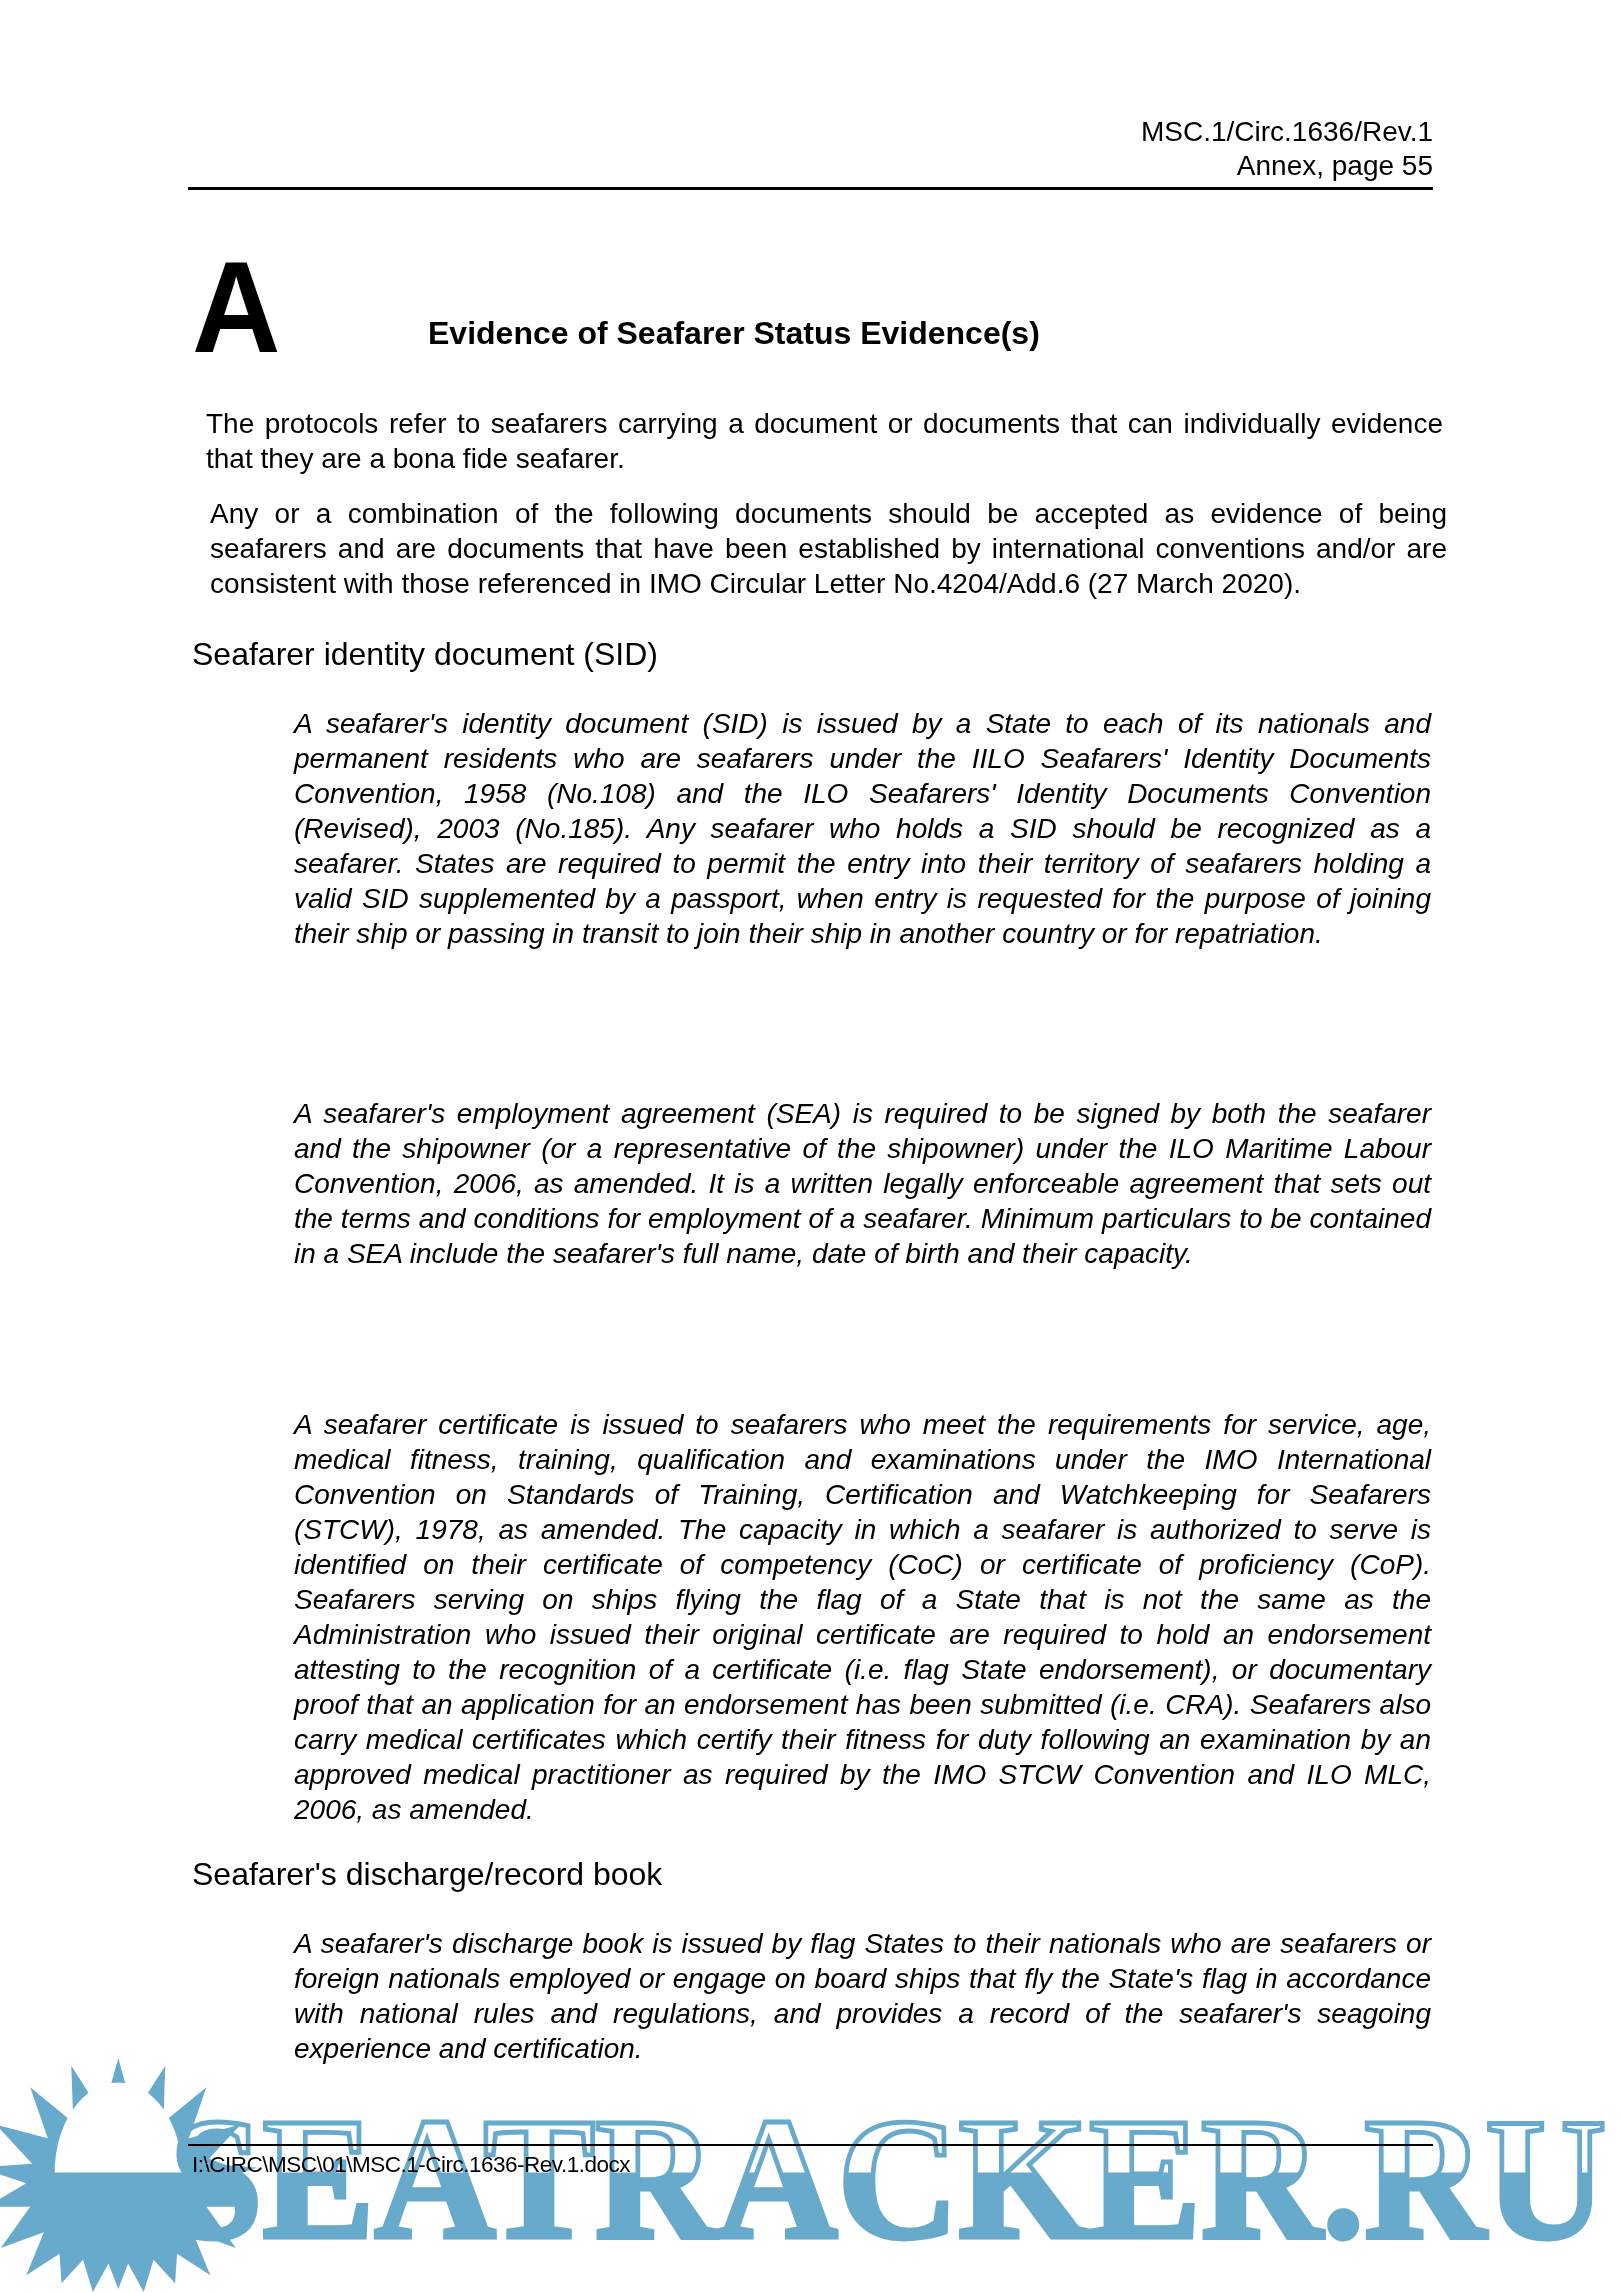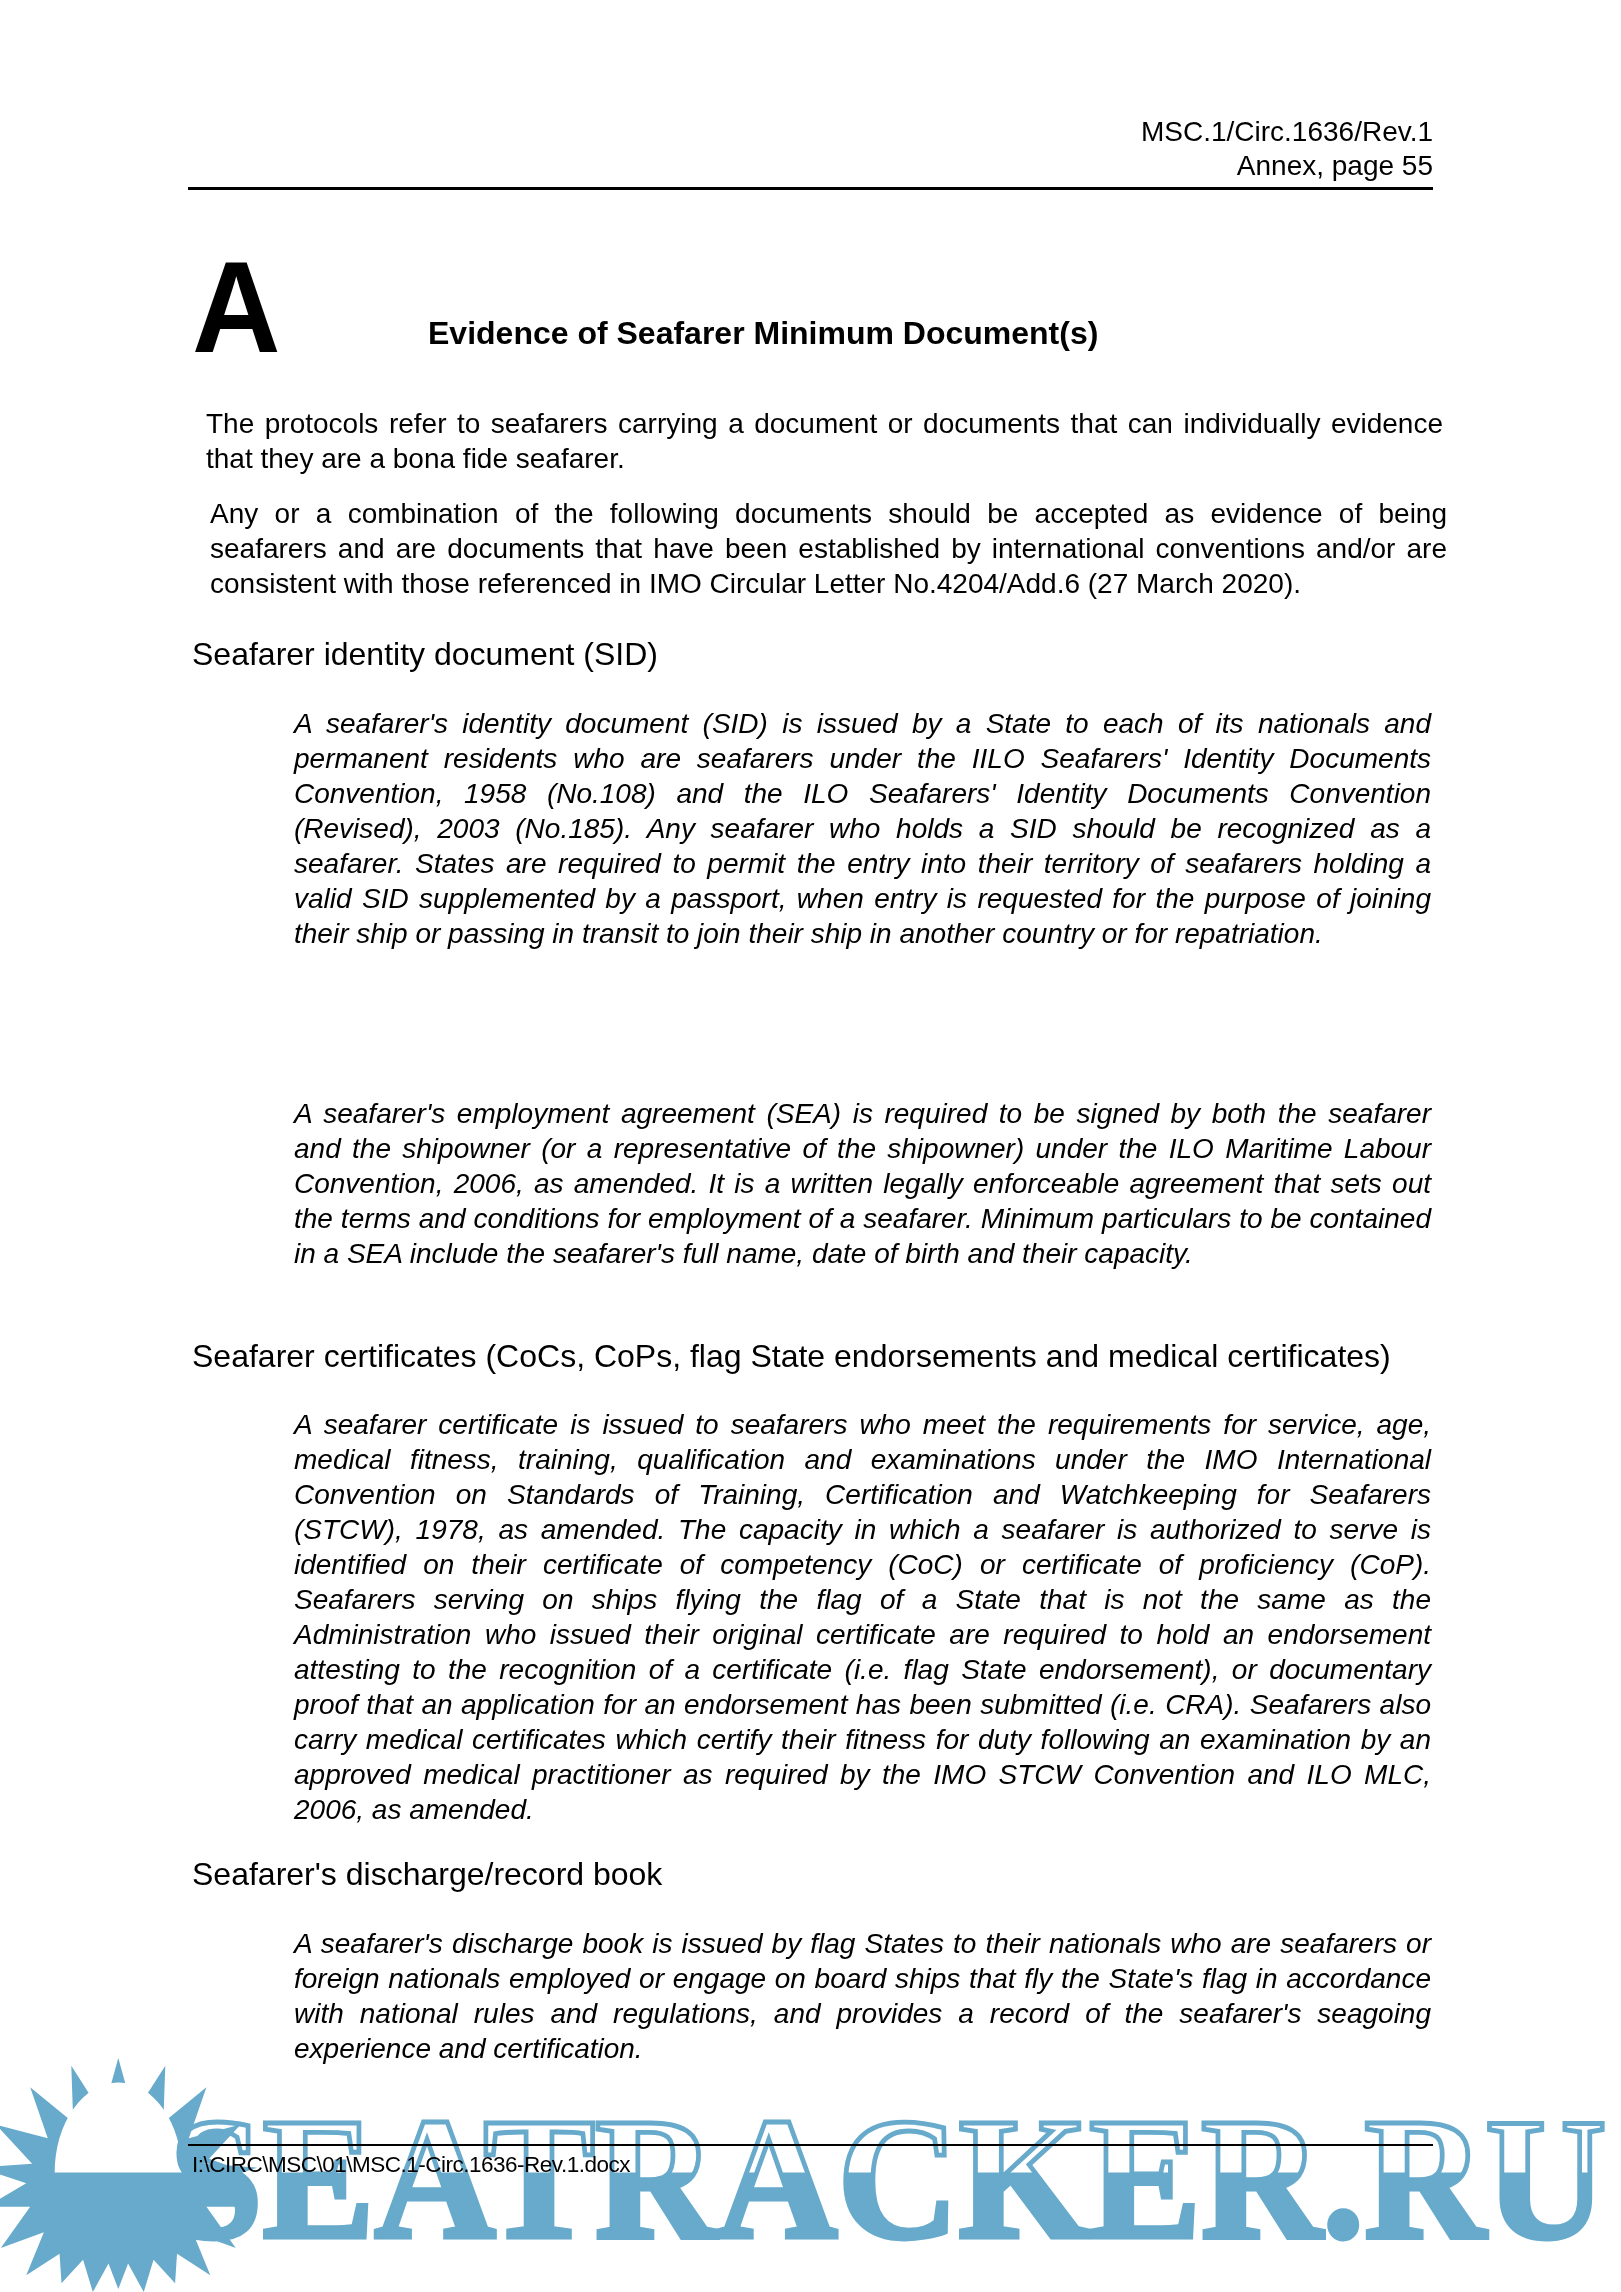--- a/index.html
+++ b/index.html
@@ -38,7 +38,7 @@
   <div class="hdr-rule"></div>
 
   <div class="big-letter">A</div>
-  <div class="title">Evidence of Seafarer Minimum Document(s)</div>
+  <div class="title">Evidence of Seafarer Status Evidence(s)</div>
 
   <p class="body" style="top:394px;margin:12px;">The protocols refer to seafarers carrying a document or documents that can individually evidence that they are a bona fide seafarer.</p>
   <p class="body" style="top:480px;margin:16px;">Any or a combination of the following documents should be accepted as evidence of being seafarers and are documents that have been established by international conventions and/or are consistent with those referenced in IMO Circular Letter No.4204/Add.6 (27 March 2020).</p>

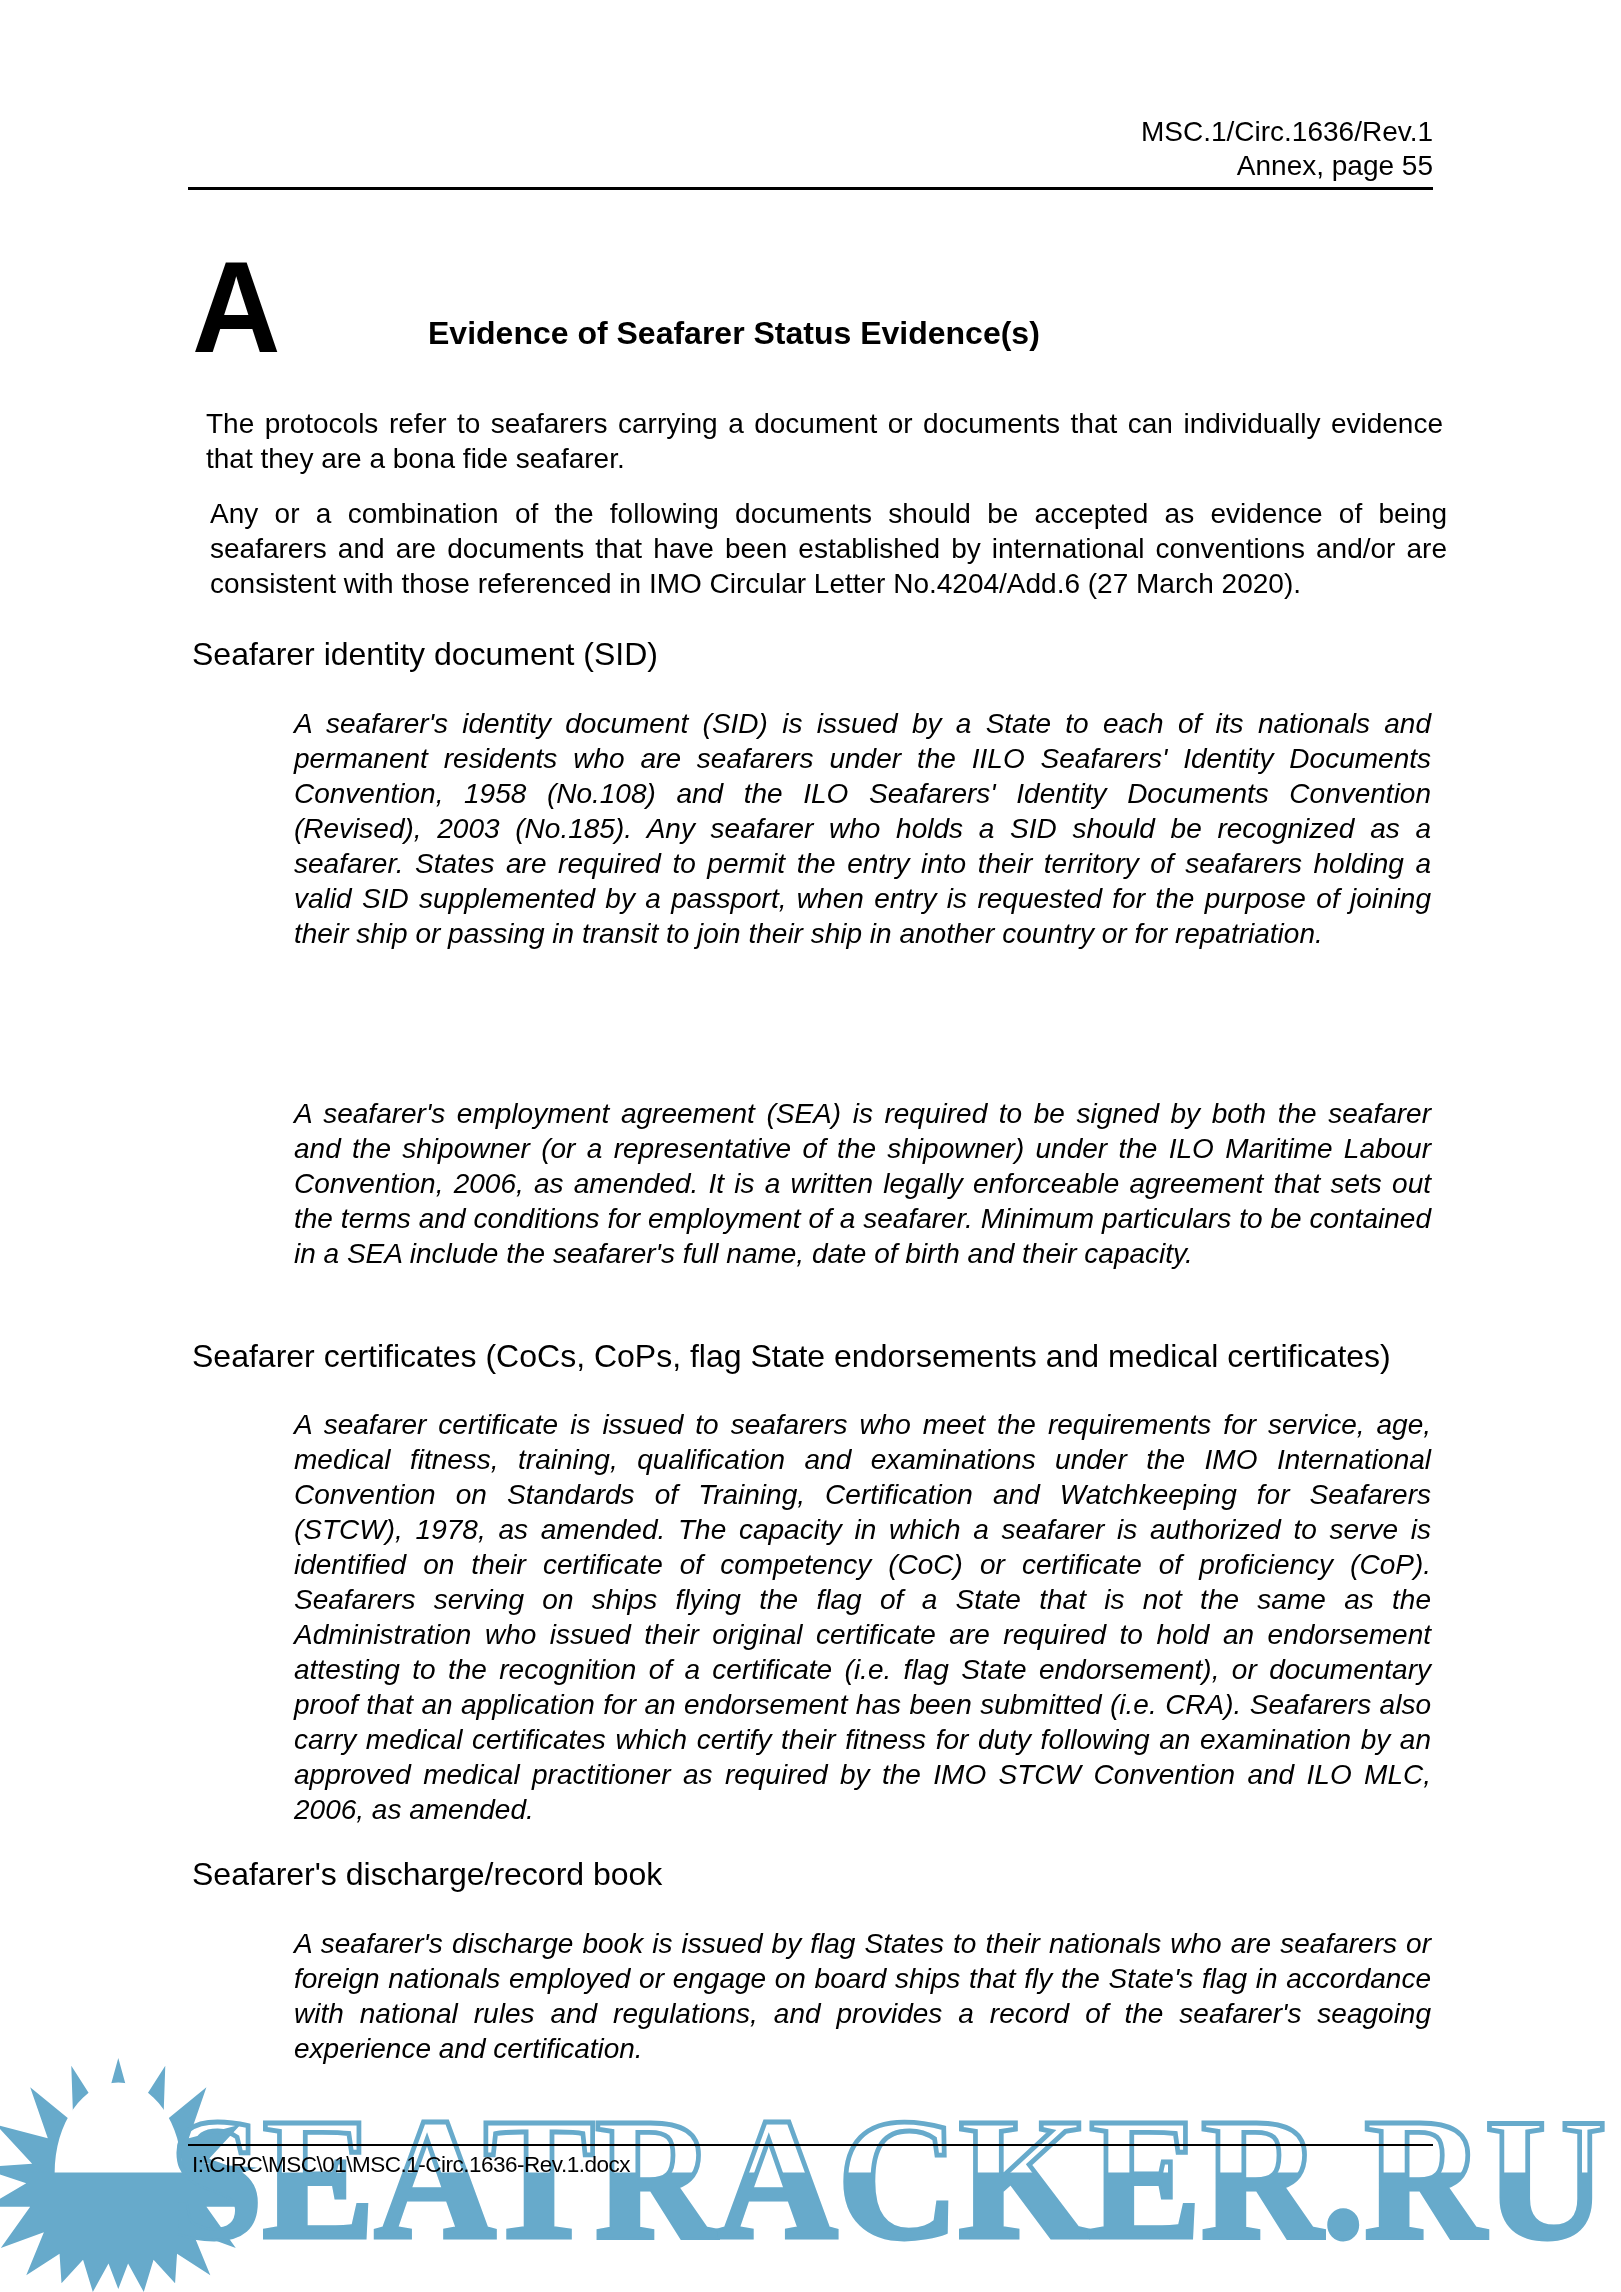--- a/index.html
+++ b/index.html
@@ -48,7 +48,6 @@
 
   <p class="ital" style="top:1096px;margin:0;">A seafarer's employment agreement (SEA) is required to be signed by both the seafarer and the shipowner (or a representative of the shipowner) under the ILO Maritime Labour Convention, 2006, as amended. It is a written legally enforceable agreement that sets out the terms and conditions for employment of a seafarer. Minimum particulars to be contained in a SEA include the seafarer's full name, date of birth and their capacity.</p>
 
-  <div class="sub" style="top:1339px;">Seafarer certificates (CoCs, CoPs, flag State endorsements and medical certificates)</div>
   <p class="ital" style="top:1407px;margin:0;">A seafarer certificate is issued to seafarers who meet the requirements for service, age, medical fitness, training, qualification and examinations under the IMO International Convention on Standards of Training, Certification and Watchkeeping for Seafarers (STCW), 1978, as amended. The capacity in which a seafarer is authorized to serve is identified on their certificate of competency (CoC) or certificate of proficiency (CoP). Seafarers serving on ships flying the flag of a State that is not the same as the Administration who issued their original certificate are required to hold an endorsement attesting to the recognition of a certificate (i.e. flag State endorsement), or documentary proof that an application for an endorsement has been submitted (i.e. CRA). Seafarers also carry medical certificates which certify their fitness for duty following an examination by an approved medical practitioner as required by the IMO STCW Convention and ILO MLC, 2006, as amended.</p>
 
   <div class="sub" style="top:1857px;">Seafarer's discharge/record book</div>

